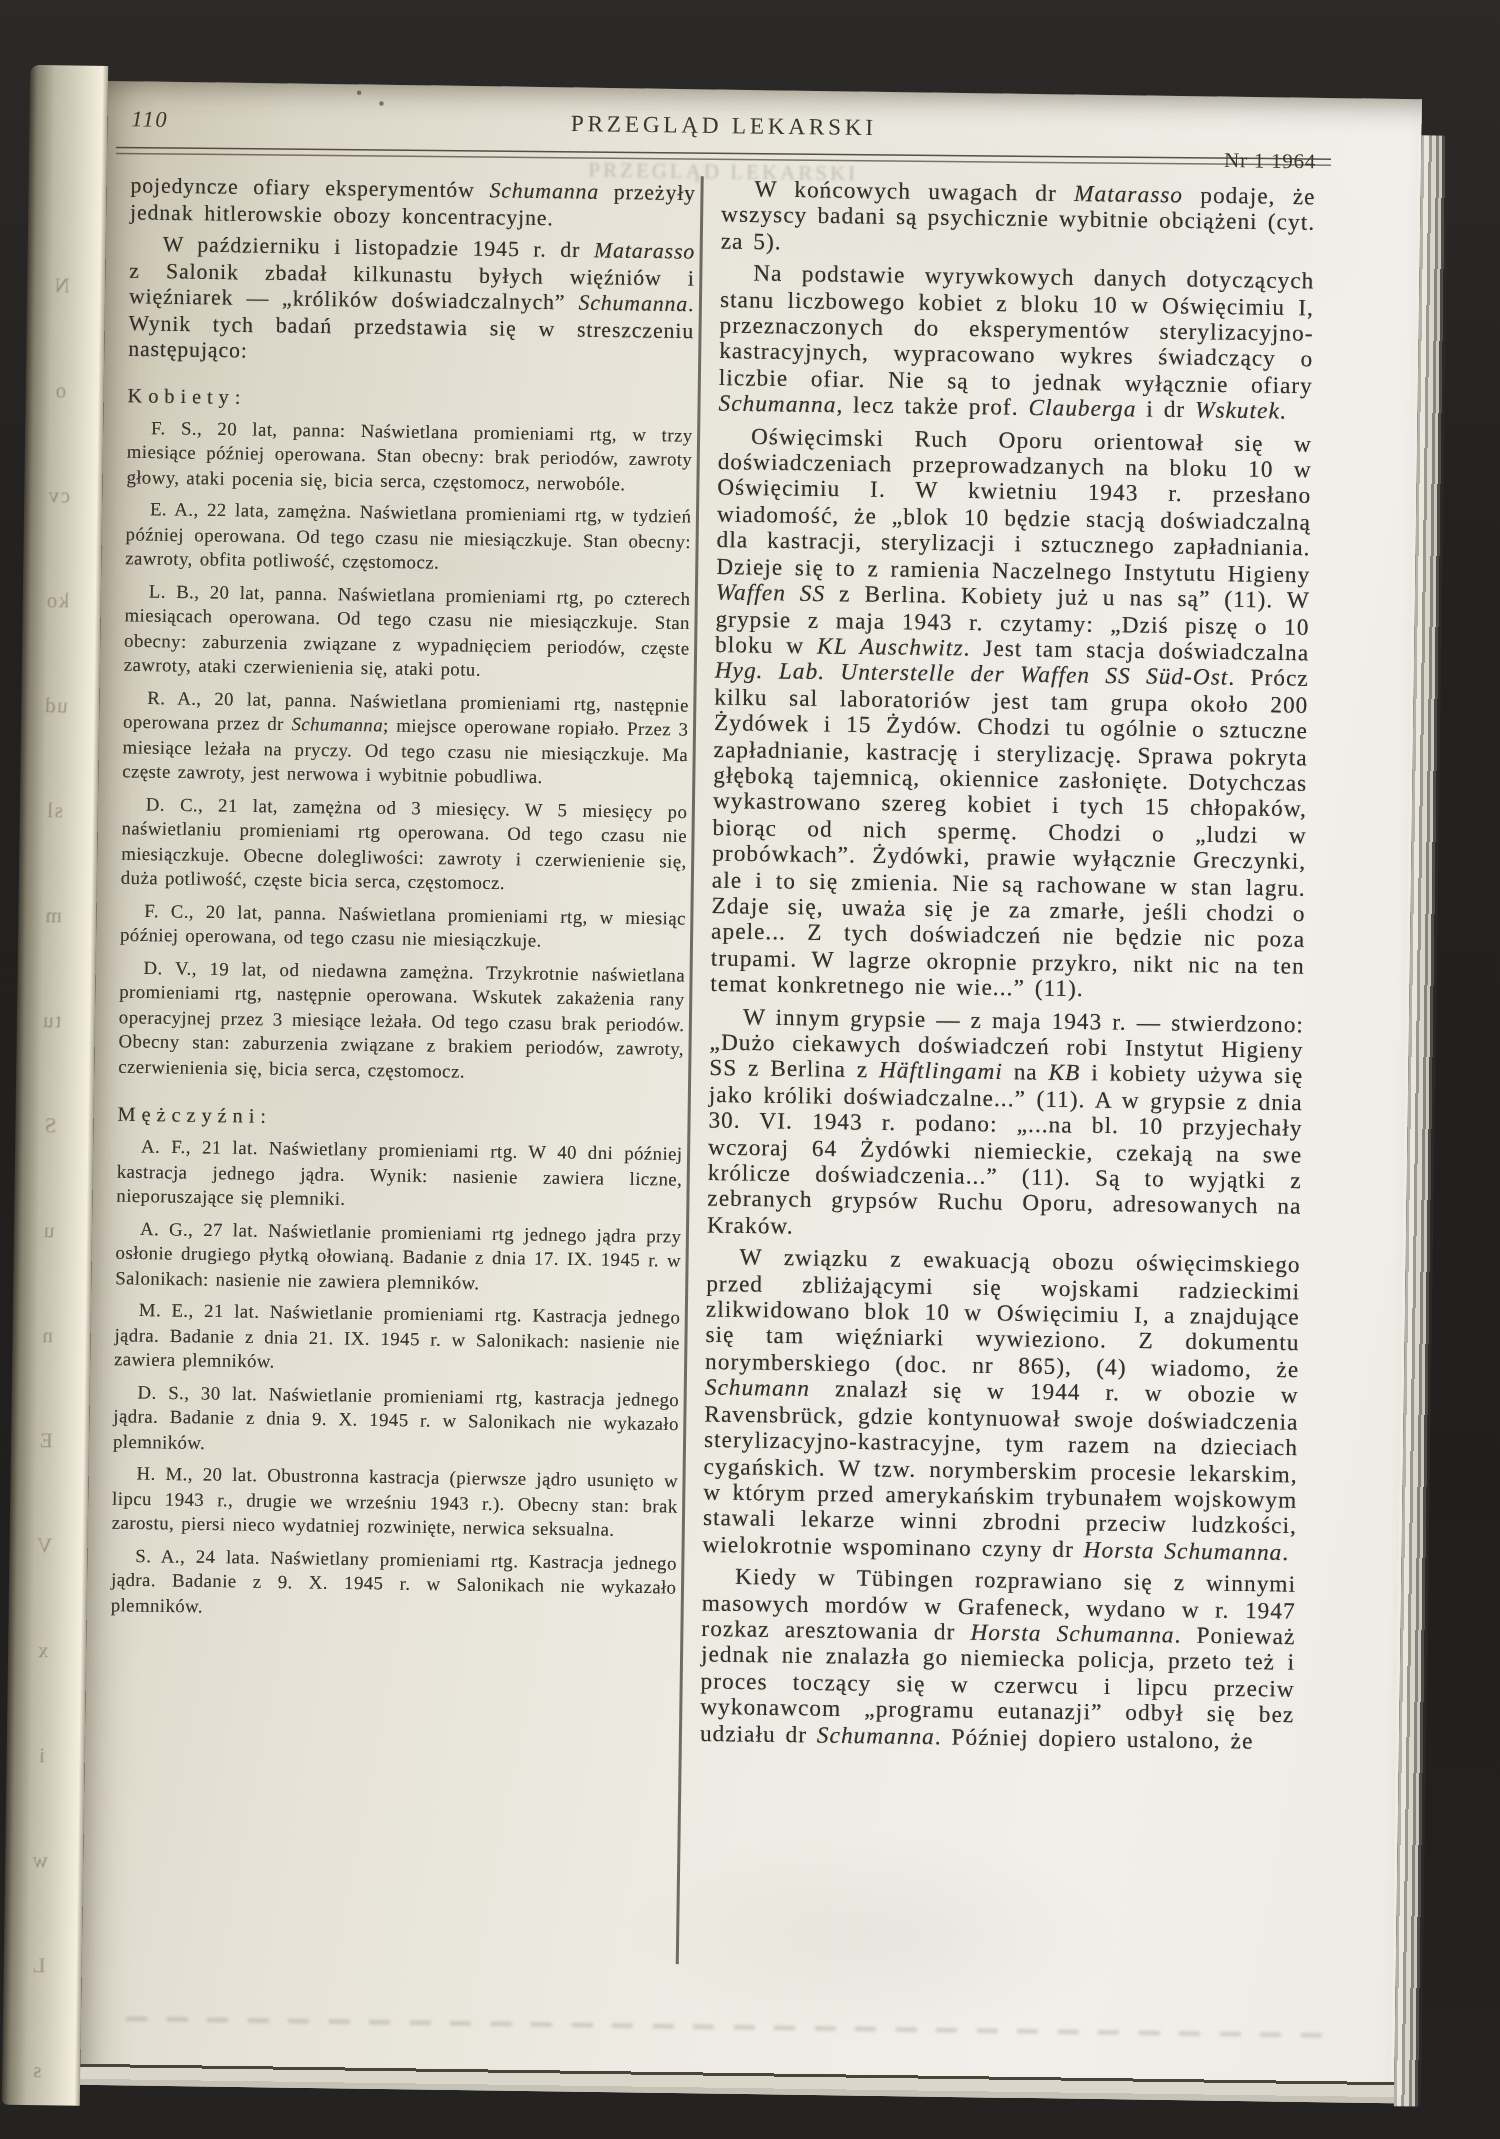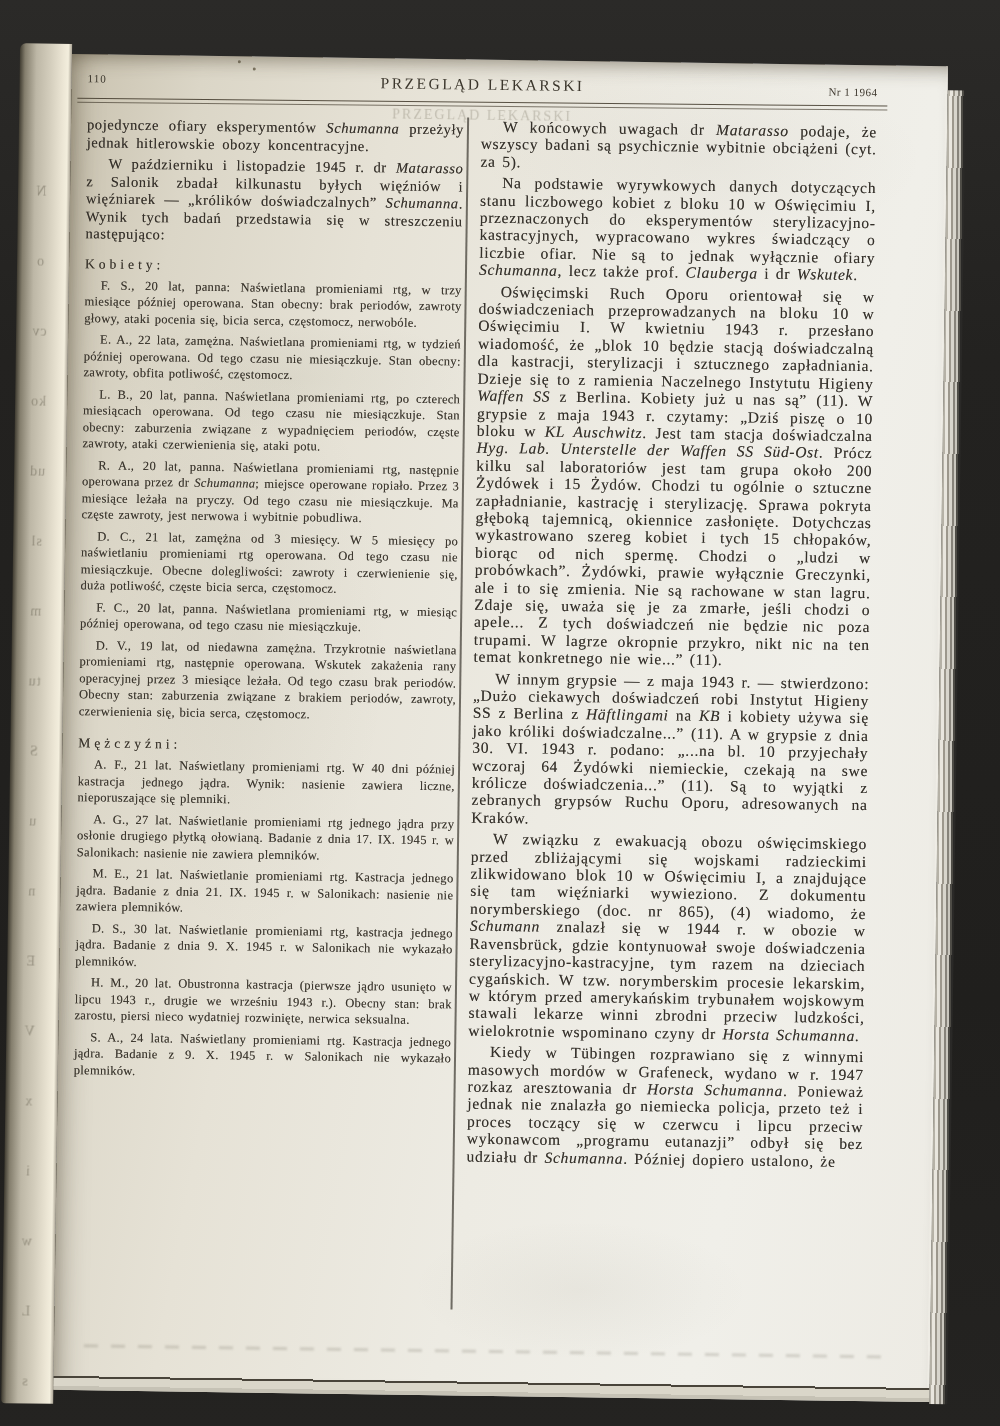--- a/index.html
+++ b/index.html
@@ -49,7 +49,7 @@
   }
 
   
-  .pageno{position:absolute;left:16px;top:18px;font-size:11px;color:#3a352b;letter-spacing:1px;}
+  .pageno{position:absolute;left:16px;top:18px;font-size:15px;color:#3a352b;letter-spacing:1px;font-style:italic;}
   .jtitle{position:absolute;left:16px;top:16px;width:790px;text-align:center;font-size:15.5px;letter-spacing:2.5px;color:#3b362c;}
   .issue{position:absolute;right:70px;top:21px;font-size:11px;color:#3e382e;letter-spacing:.5px;}
   .rule{

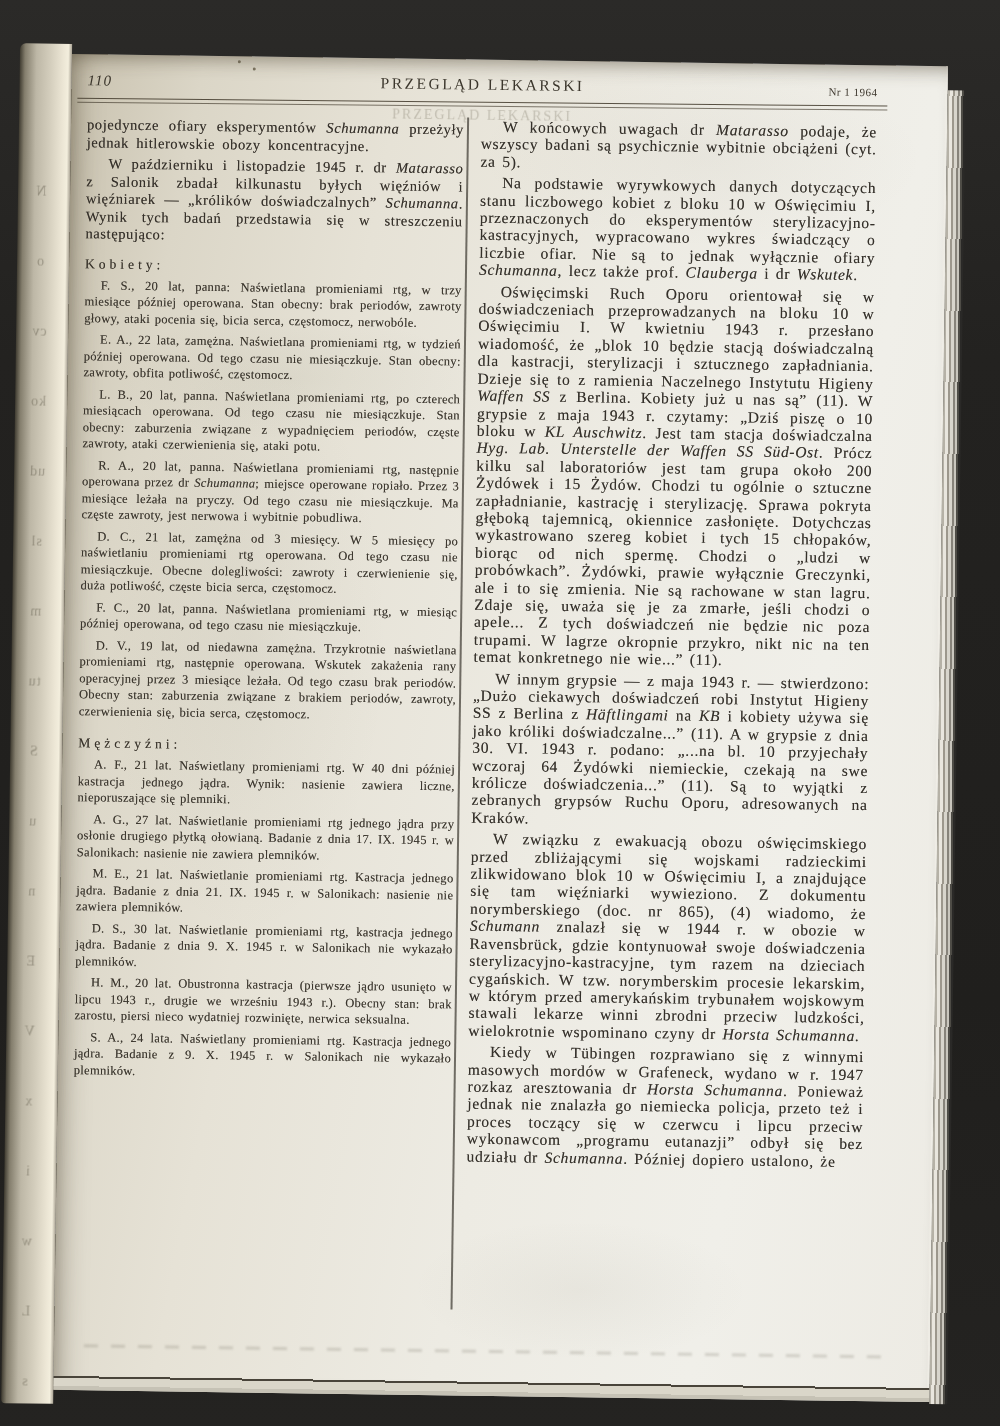--- a/index.html
+++ b/index.html
@@ -51,7 +51,7 @@
   
   .pageno{position:absolute;left:16px;top:18px;font-size:15px;color:#3a352b;letter-spacing:1px;font-style:italic;}
   .jtitle{position:absolute;left:16px;top:16px;width:790px;text-align:center;font-size:15.5px;letter-spacing:2.5px;color:#3b362c;}
-  .issue{position:absolute;right:70px;top:21px;font-size:11px;color:#3e382e;letter-spacing:.5px;}
+  .issue{position:absolute;right:70px;top:36px;font-size:14px;color:#3e382e;letter-spacing:.5px;}
   .rule{
     position:absolute;left:6px;top:42px;width:810px;height:3px;
     border-top:1.2px solid rgba(62,54,40,.85);

